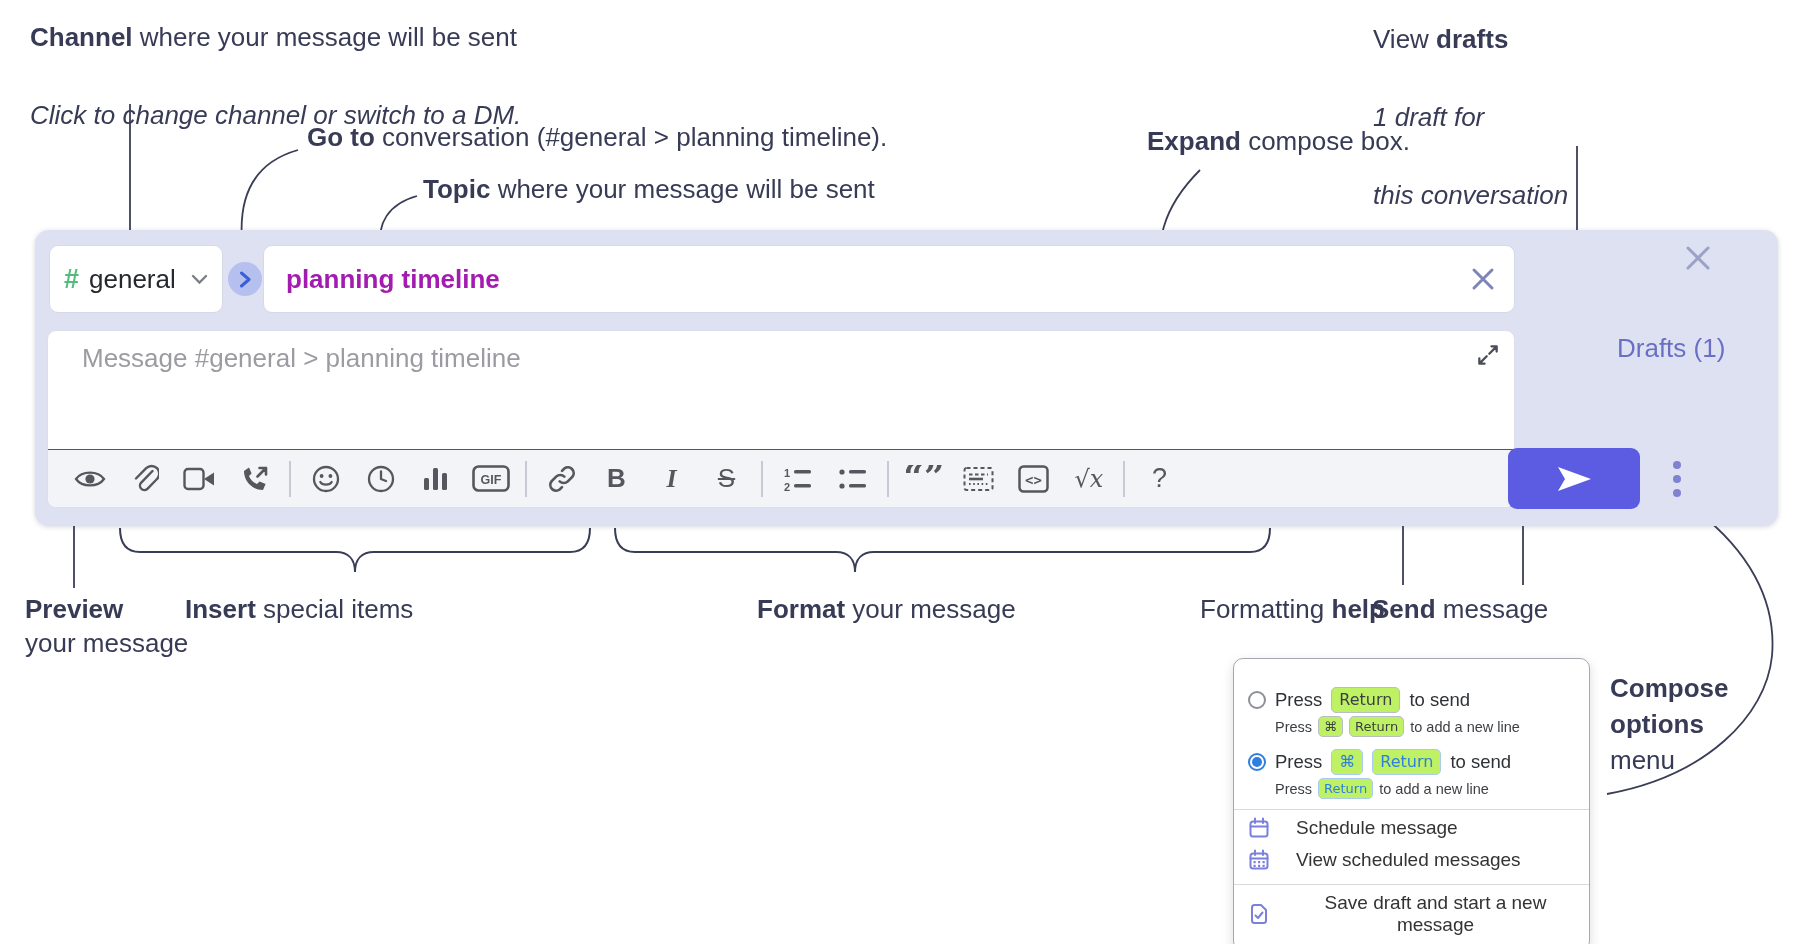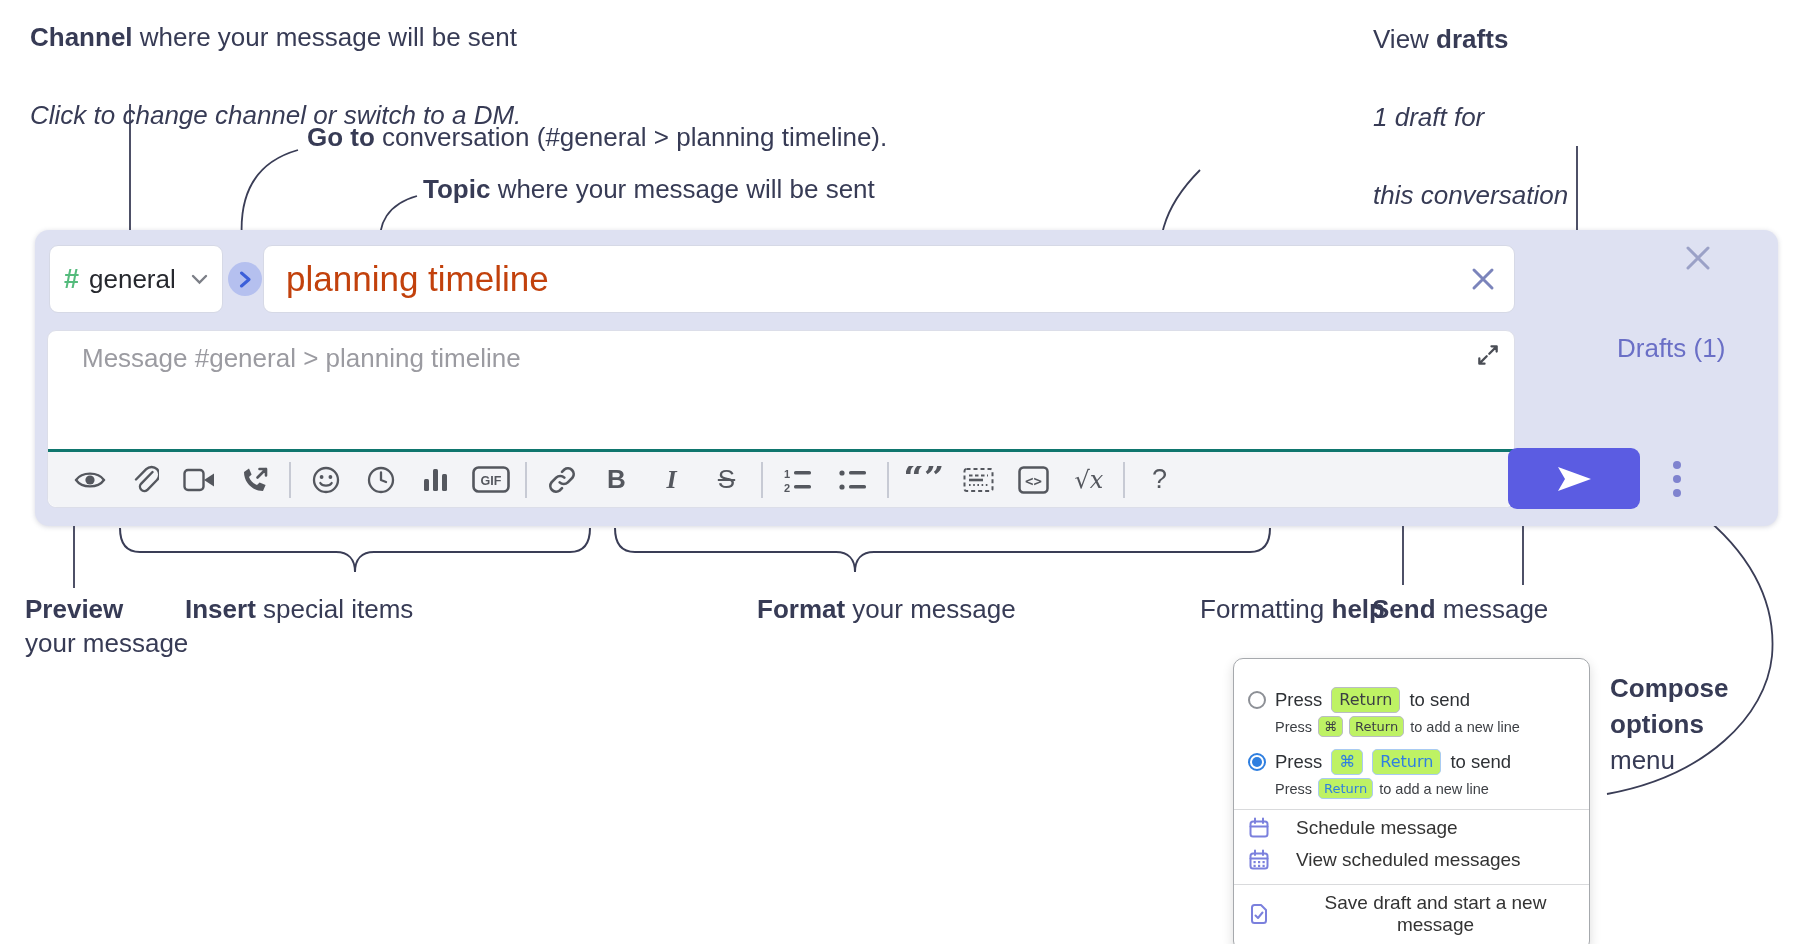--- a/index.html
+++ b/index.html
@@ -91,6 +91,9 @@
   <div class="note" style="left:423px;top:172px;">
     <b>Topic</b><span> where your message will be sent</span>
   </div>
+  <div class="note" style="left:1147px;top:124px;">
+    <b>Expand</b><span> compose box.</span>
+  </div>
   <div class="note" style="left:1373px;top:22px;">
     <div><span>View </span><b>drafts</b></div>
     <div class="it">1 draft for</div>

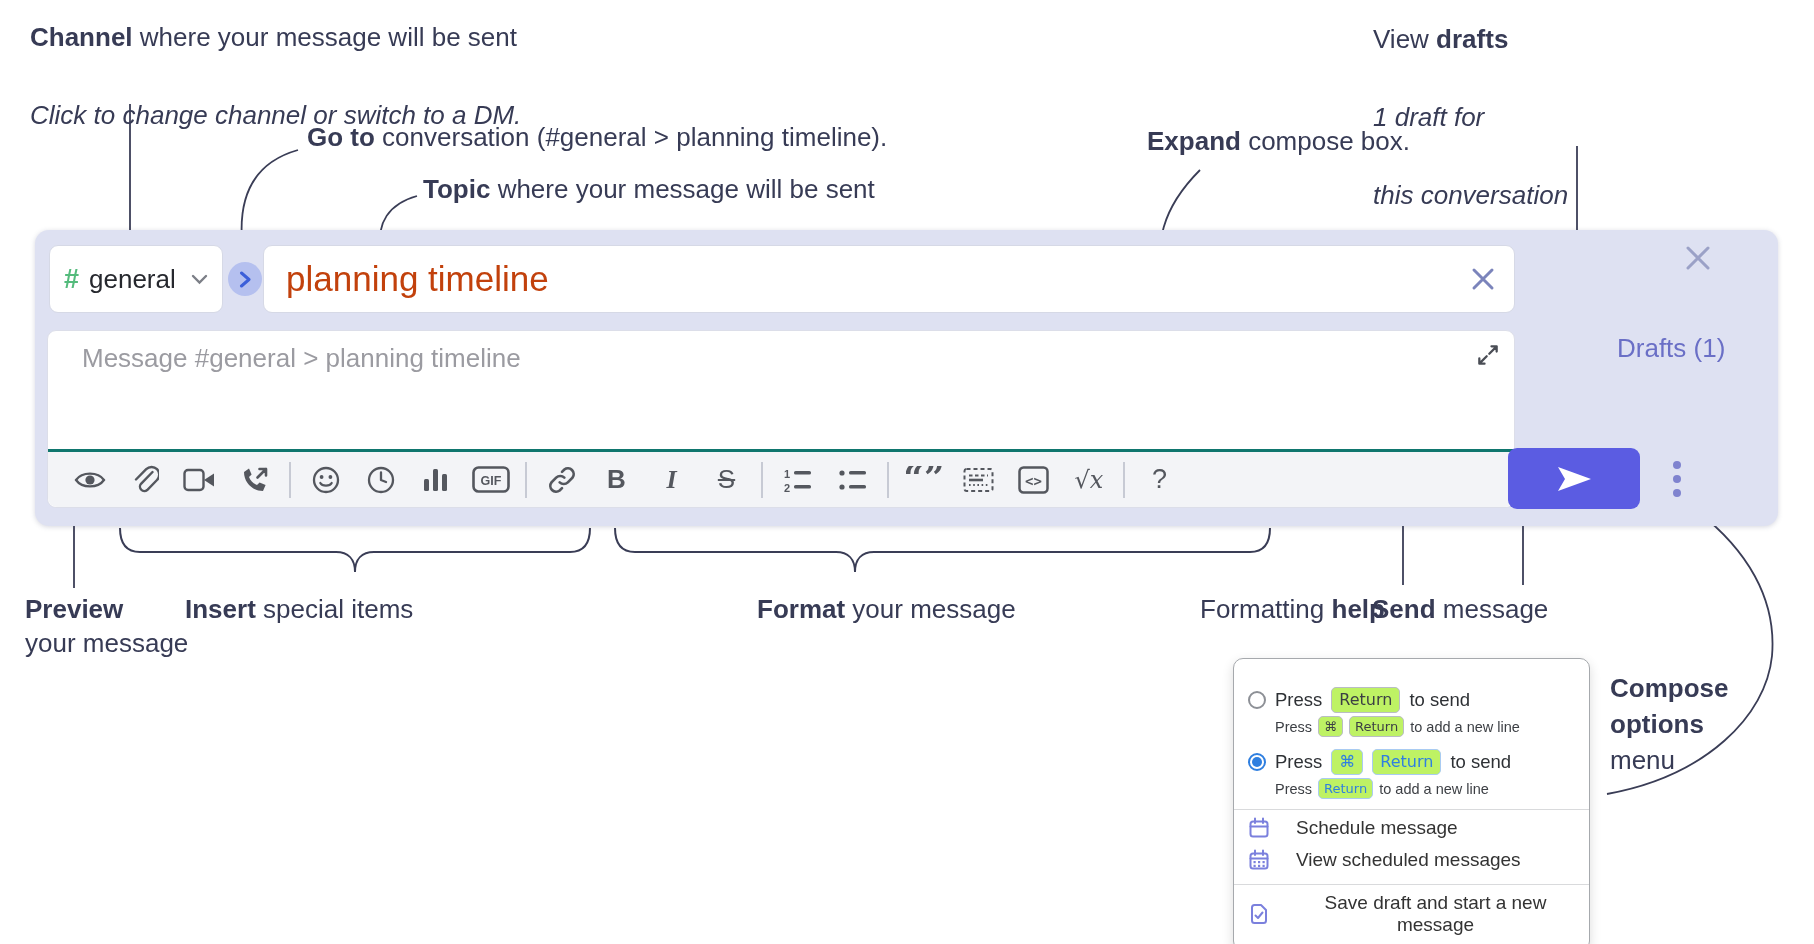--- a/index.html
+++ b/index.html
@@ -20,7 +20,7 @@
   #go-btn{position:absolute;left:193px;top:32px;width:34px;height:34px;border-radius:50%;background:#b5c0ef;
           border:none;display:flex;align-items:center;justify-content:center;cursor:pointer;padding:0;}
   #topic-input{left:228px;top:15px;width:1252px;height:68px;display:flex;align-items:center;padding:0 18px 0 22px;}
-  #topic-text{font-size:35px;color:#c2410c;flex:1;}
+  #topic-text{font-size:26px;color:#a21caf;flex:1;font-weight:bold;}
   #message-box{left:12px;top:100px;width:1468px;height:178px;border:1px solid #dcdee9;}
   #placeholder{position:absolute;left:34px;top:12px;font-size:26px;color:#9b9ba1;}
   #expand-btn{position:absolute;right:13px;top:11px;width:26px;height:26px;background:none;border:none;padding:0;cursor:pointer;}

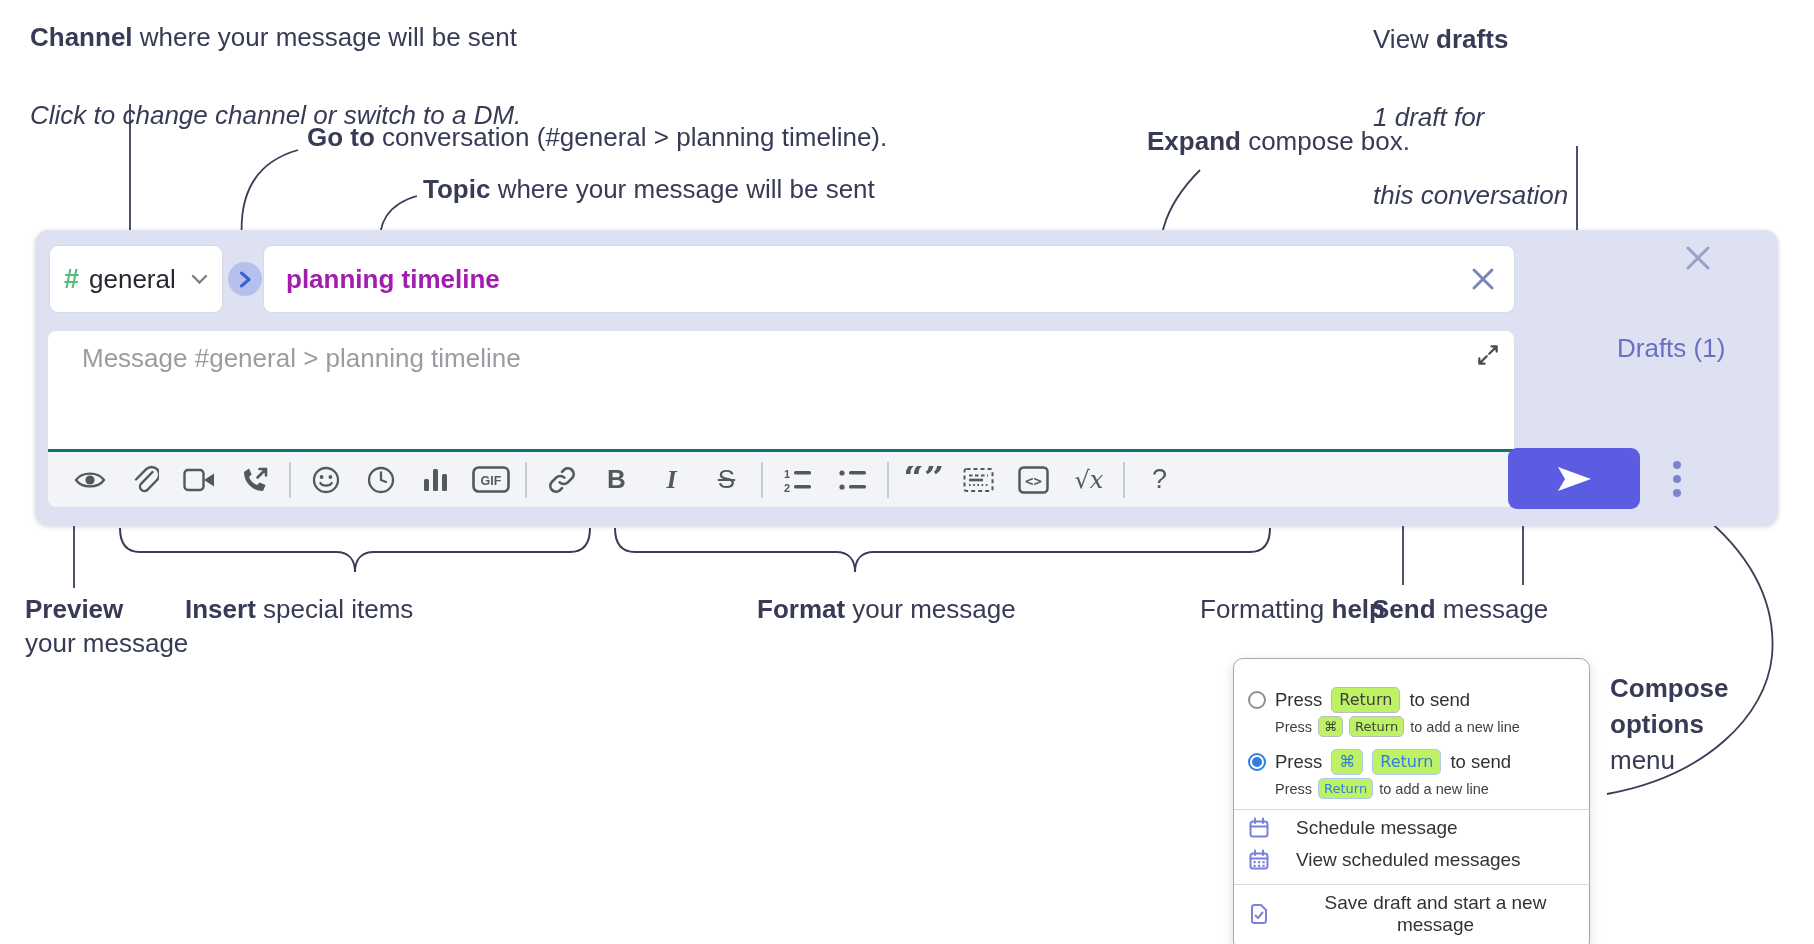--- a/index.html
+++ b/index.html
@@ -24,7 +24,7 @@
   #message-box{left:12px;top:100px;width:1468px;height:178px;border:1px solid #dcdee9;}
   #placeholder{position:absolute;left:34px;top:12px;font-size:26px;color:#9b9ba1;}
   #expand-btn{position:absolute;right:13px;top:11px;width:26px;height:26px;background:none;border:none;padding:0;cursor:pointer;}
-  #toolbar{position:absolute;left:0;bottom:0;width:100%;height:58px;background:#f3f4f7;border-top:3px solid #0f766e;
+  #toolbar{position:absolute;left:0;bottom:0;width:100%;height:58px;background:#f3f4f7;border-top:1px solid #0f766e;
            border-radius:0 0 9px 9px;display:flex;align-items:center;padding-left:14px;box-sizing:border-box;}
   .tb{width:55px;height:46px;background:none;border:none;display:flex;align-items:center;justify-content:center;
       color:#54575e;cursor:pointer;padding:0;}

